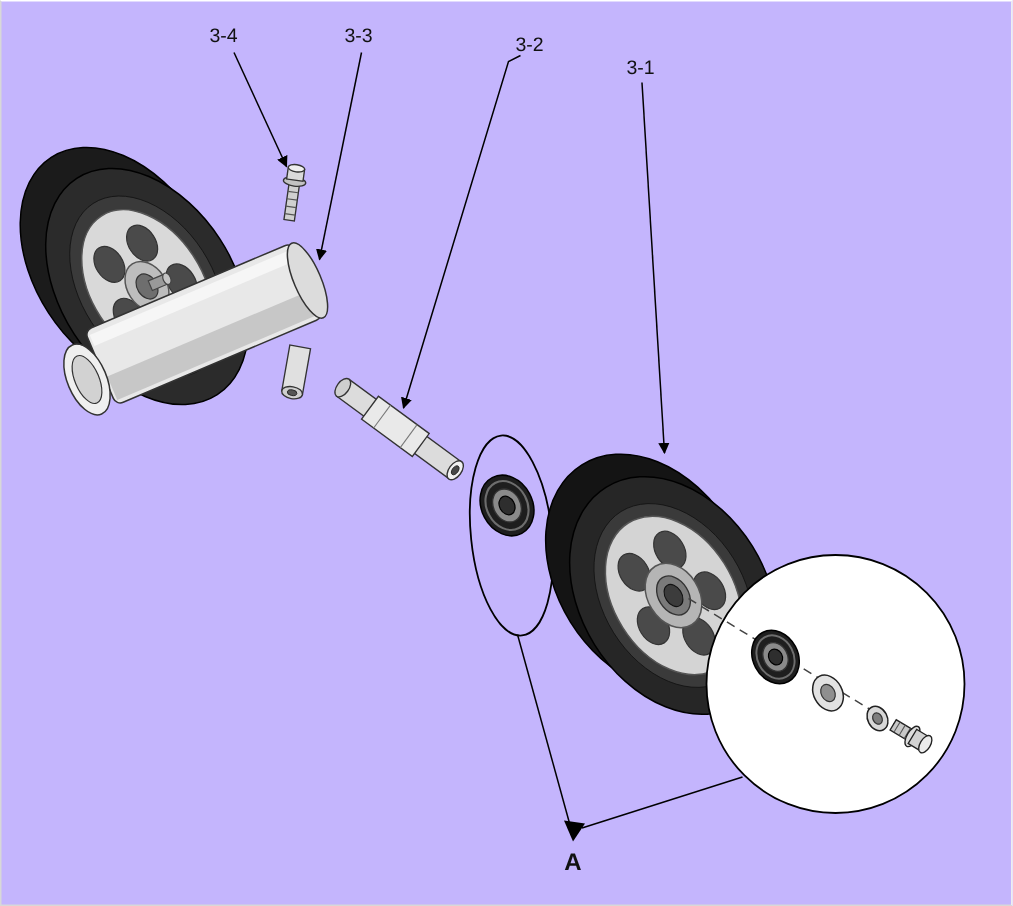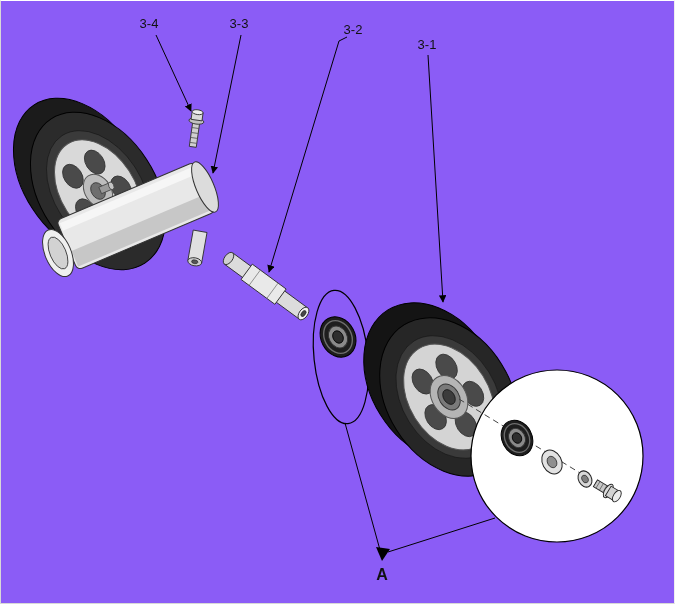--- a/index.html
+++ b/index.html
@@ -4,7 +4,7 @@
 <style>
   html,body{margin:0;padding:0;background:#fff;}
   body{width:675px;height:604px;overflow:hidden;font-family:"Liberation Sans",sans-serif;}
-  .canvas{position:relative;width:673px;height:602px;border-left:1px solid #d8d8d8;border-bottom:1px solid #d8d8d8;border-right:1px solid #eee;border-top:1px solid #fff;background:#8b5cf6;}
+  .canvas{position:relative;width:673px;height:602px;border-left:1px solid #d8d8d8;border-bottom:1px solid #d8d8d8;border-right:1px solid #eee;border-top:1px solid #fff;background:#c4b5fd;}
   svg{display:block;}
   text.part-label{font-family:"Liberation Sans",sans-serif;font-size:13px;fill:#111;}
   text.detail-label{font-family:"Liberation Sans",sans-serif;font-size:16px;font-weight:600;fill:#111;}

